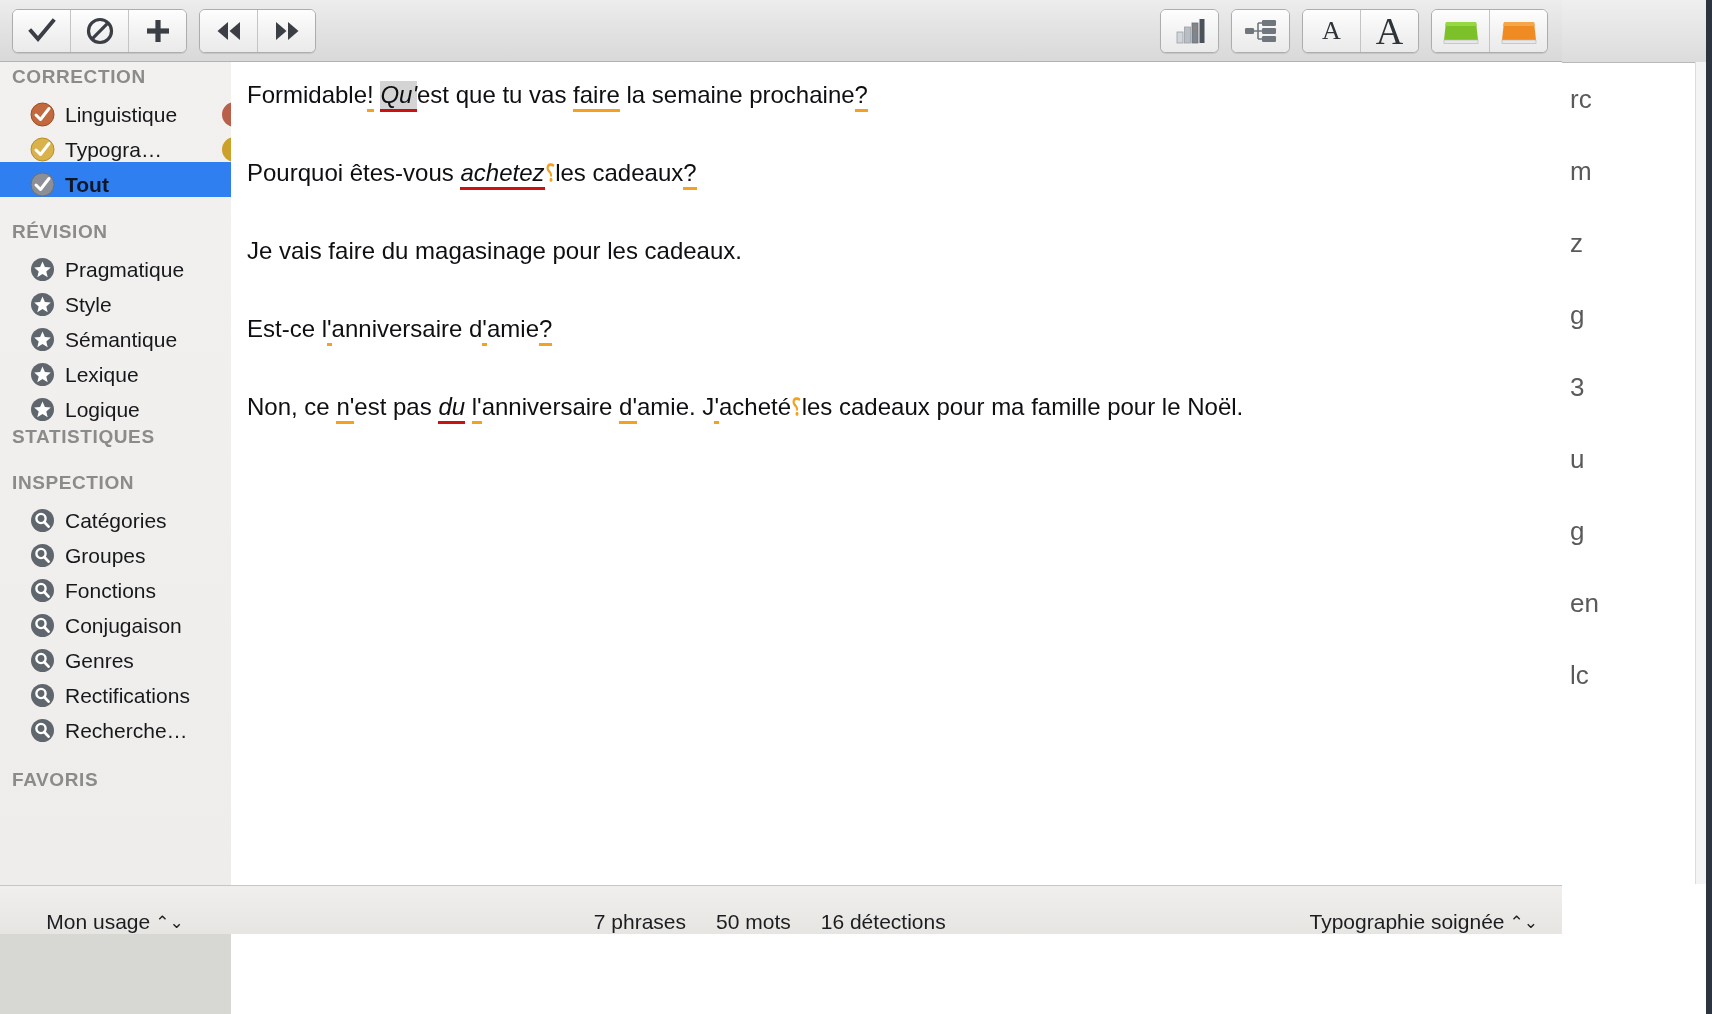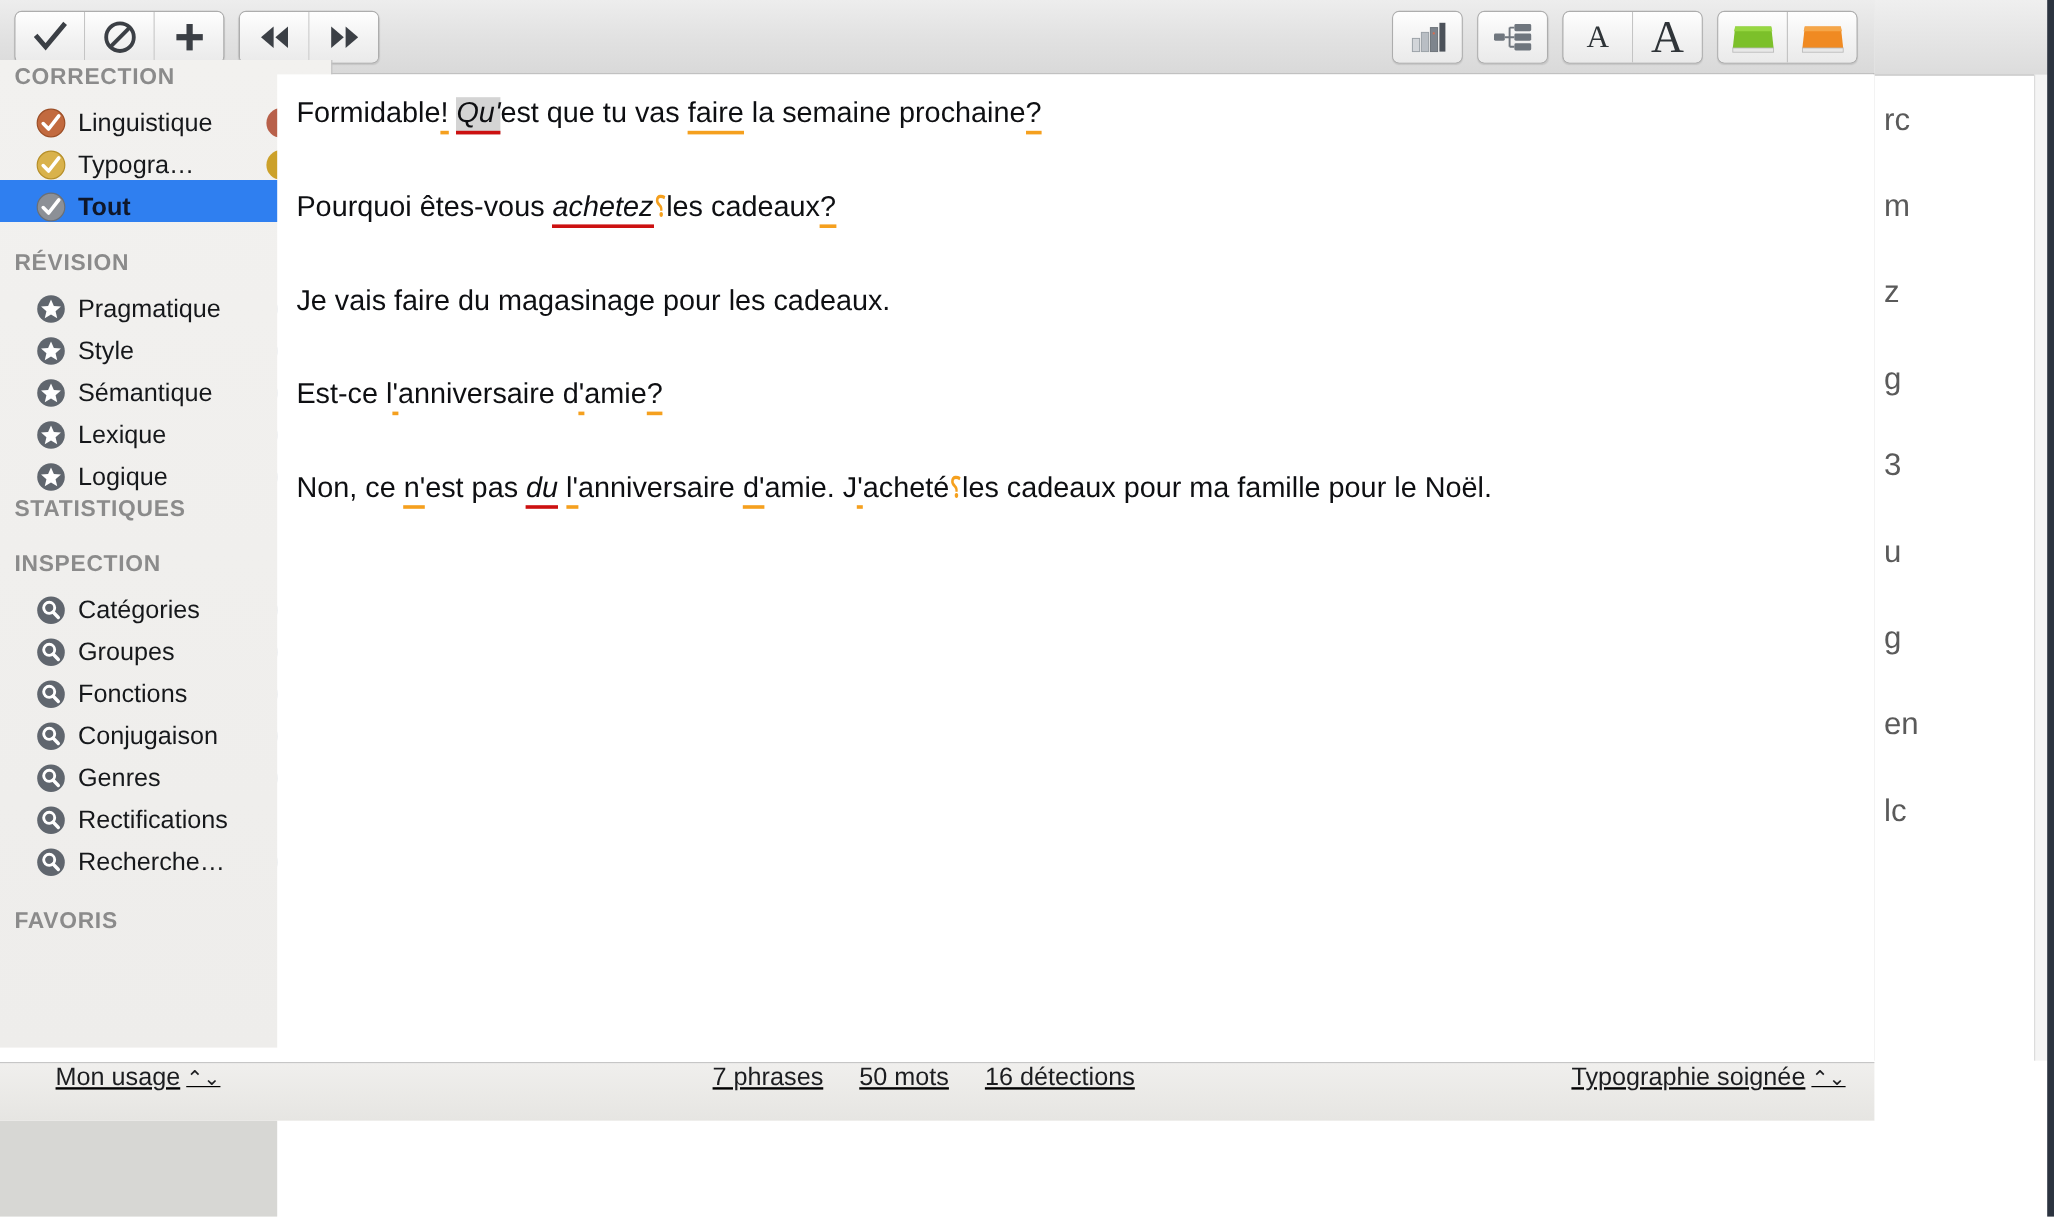--- a/index.html
+++ b/index.html
@@ -76,7 +76,7 @@
 
   
   .sidebar {
-    position: absolute; left: 0; top: 50px;
+    position: absolute; left: 0; top: 62px;
     width: 277px; height: 823px;
     background: linear-gradient(to bottom, #f2f1ef 0%, #eeedeb 100%);
     border-right: 1px solid #c3c3c3;

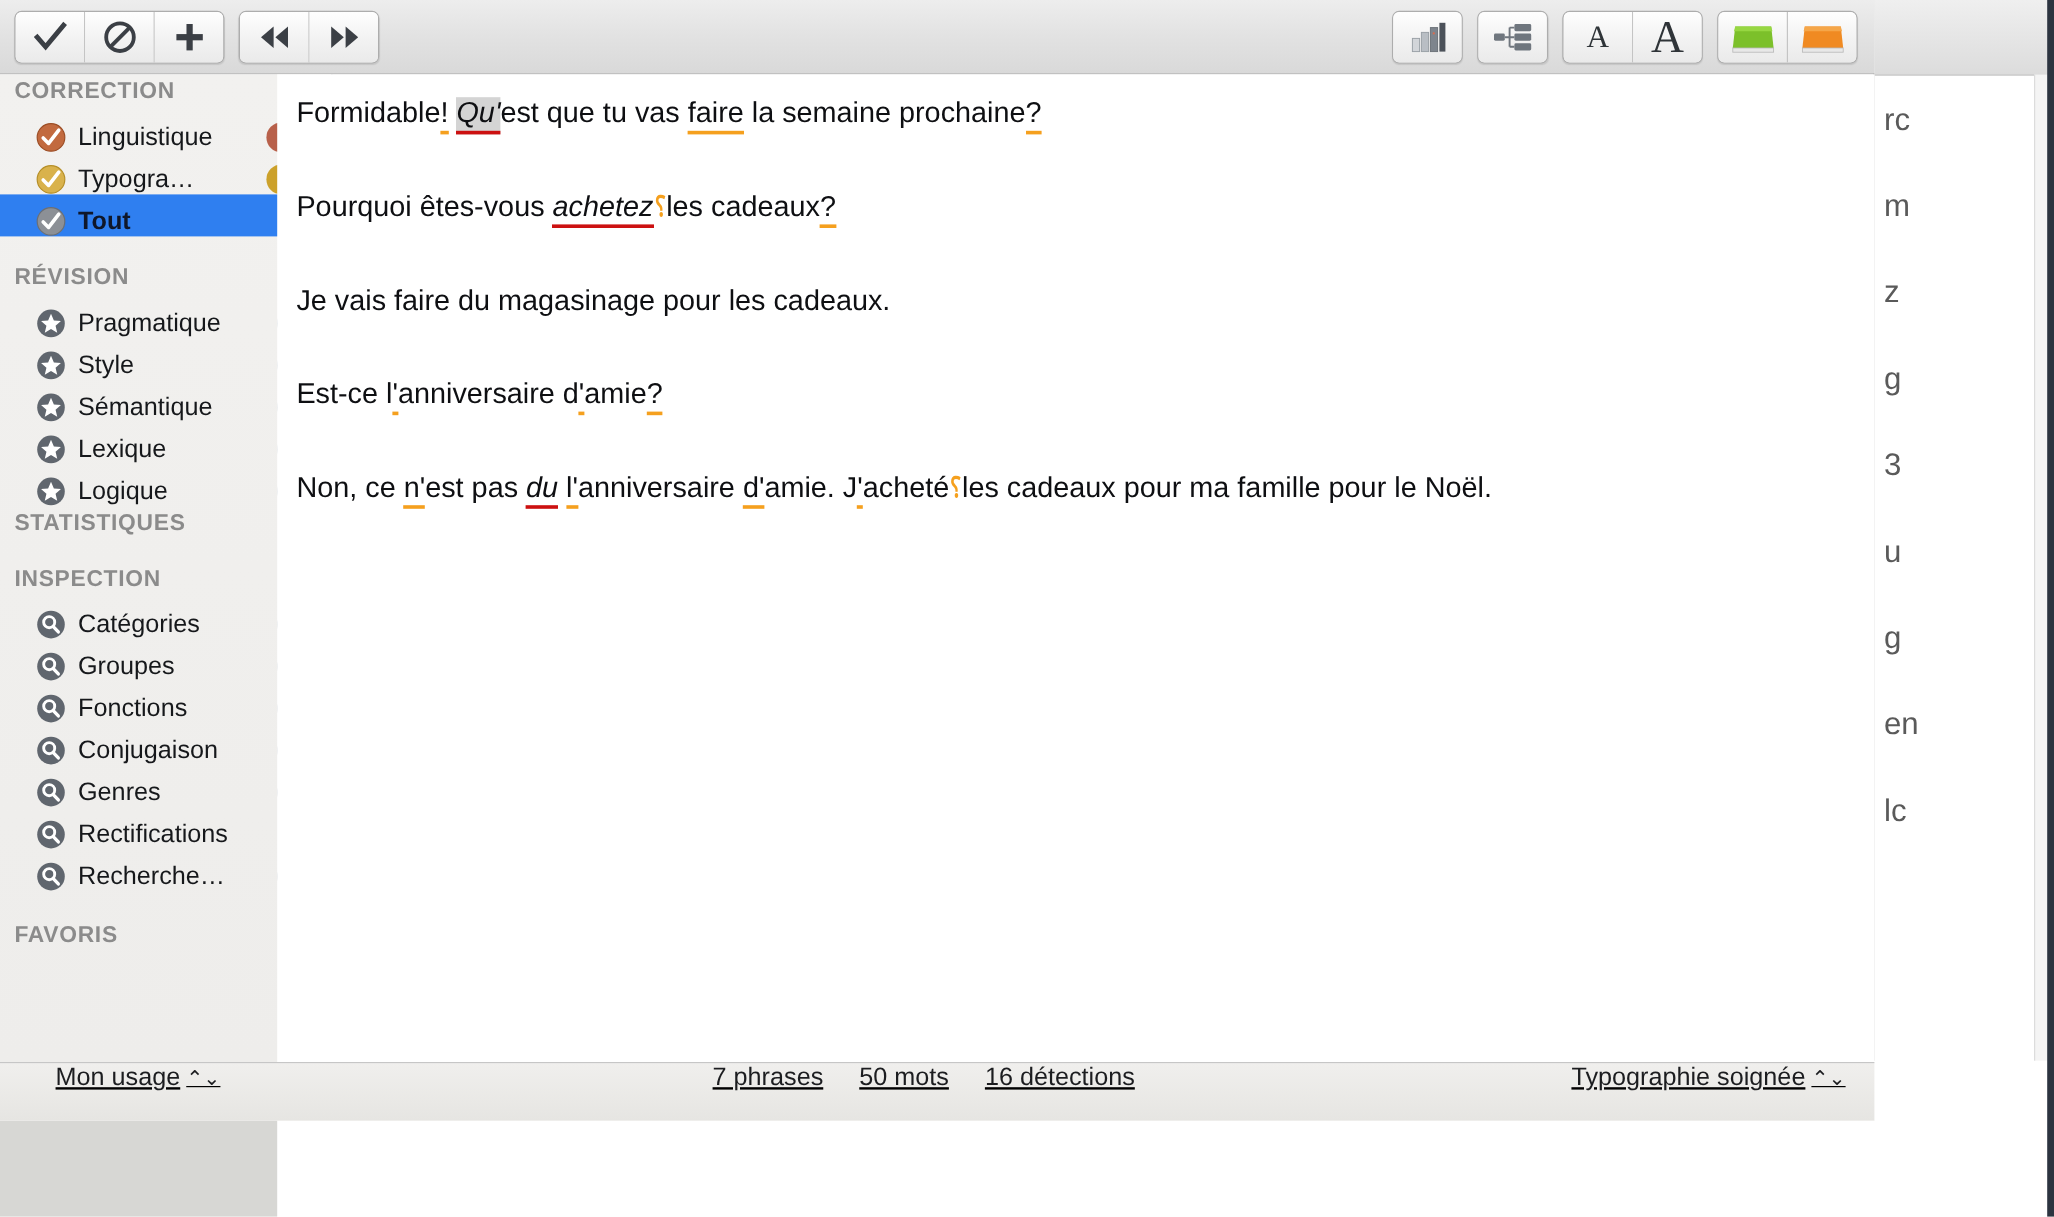--- a/index.html
+++ b/index.html
@@ -145,9 +145,8 @@
     width: 1562px; height: 49px;
     background: linear-gradient(to bottom, #f0efed 0%, #e6e5e2 100%);
     border-top: 1px solid #c6c6c6;
-    display: flex; align-items: flex-start;
+    display: flex; align-items: flex-end;
     box-sizing: border-box;
-    text-decoration: underline;
   }
   .sb-left { width: 230px; display: flex; align-items: center; justify-content: center; }
   .sb-mid  { flex: 1; display: flex; align-items: center; justify-content: center; gap: 30px; }

